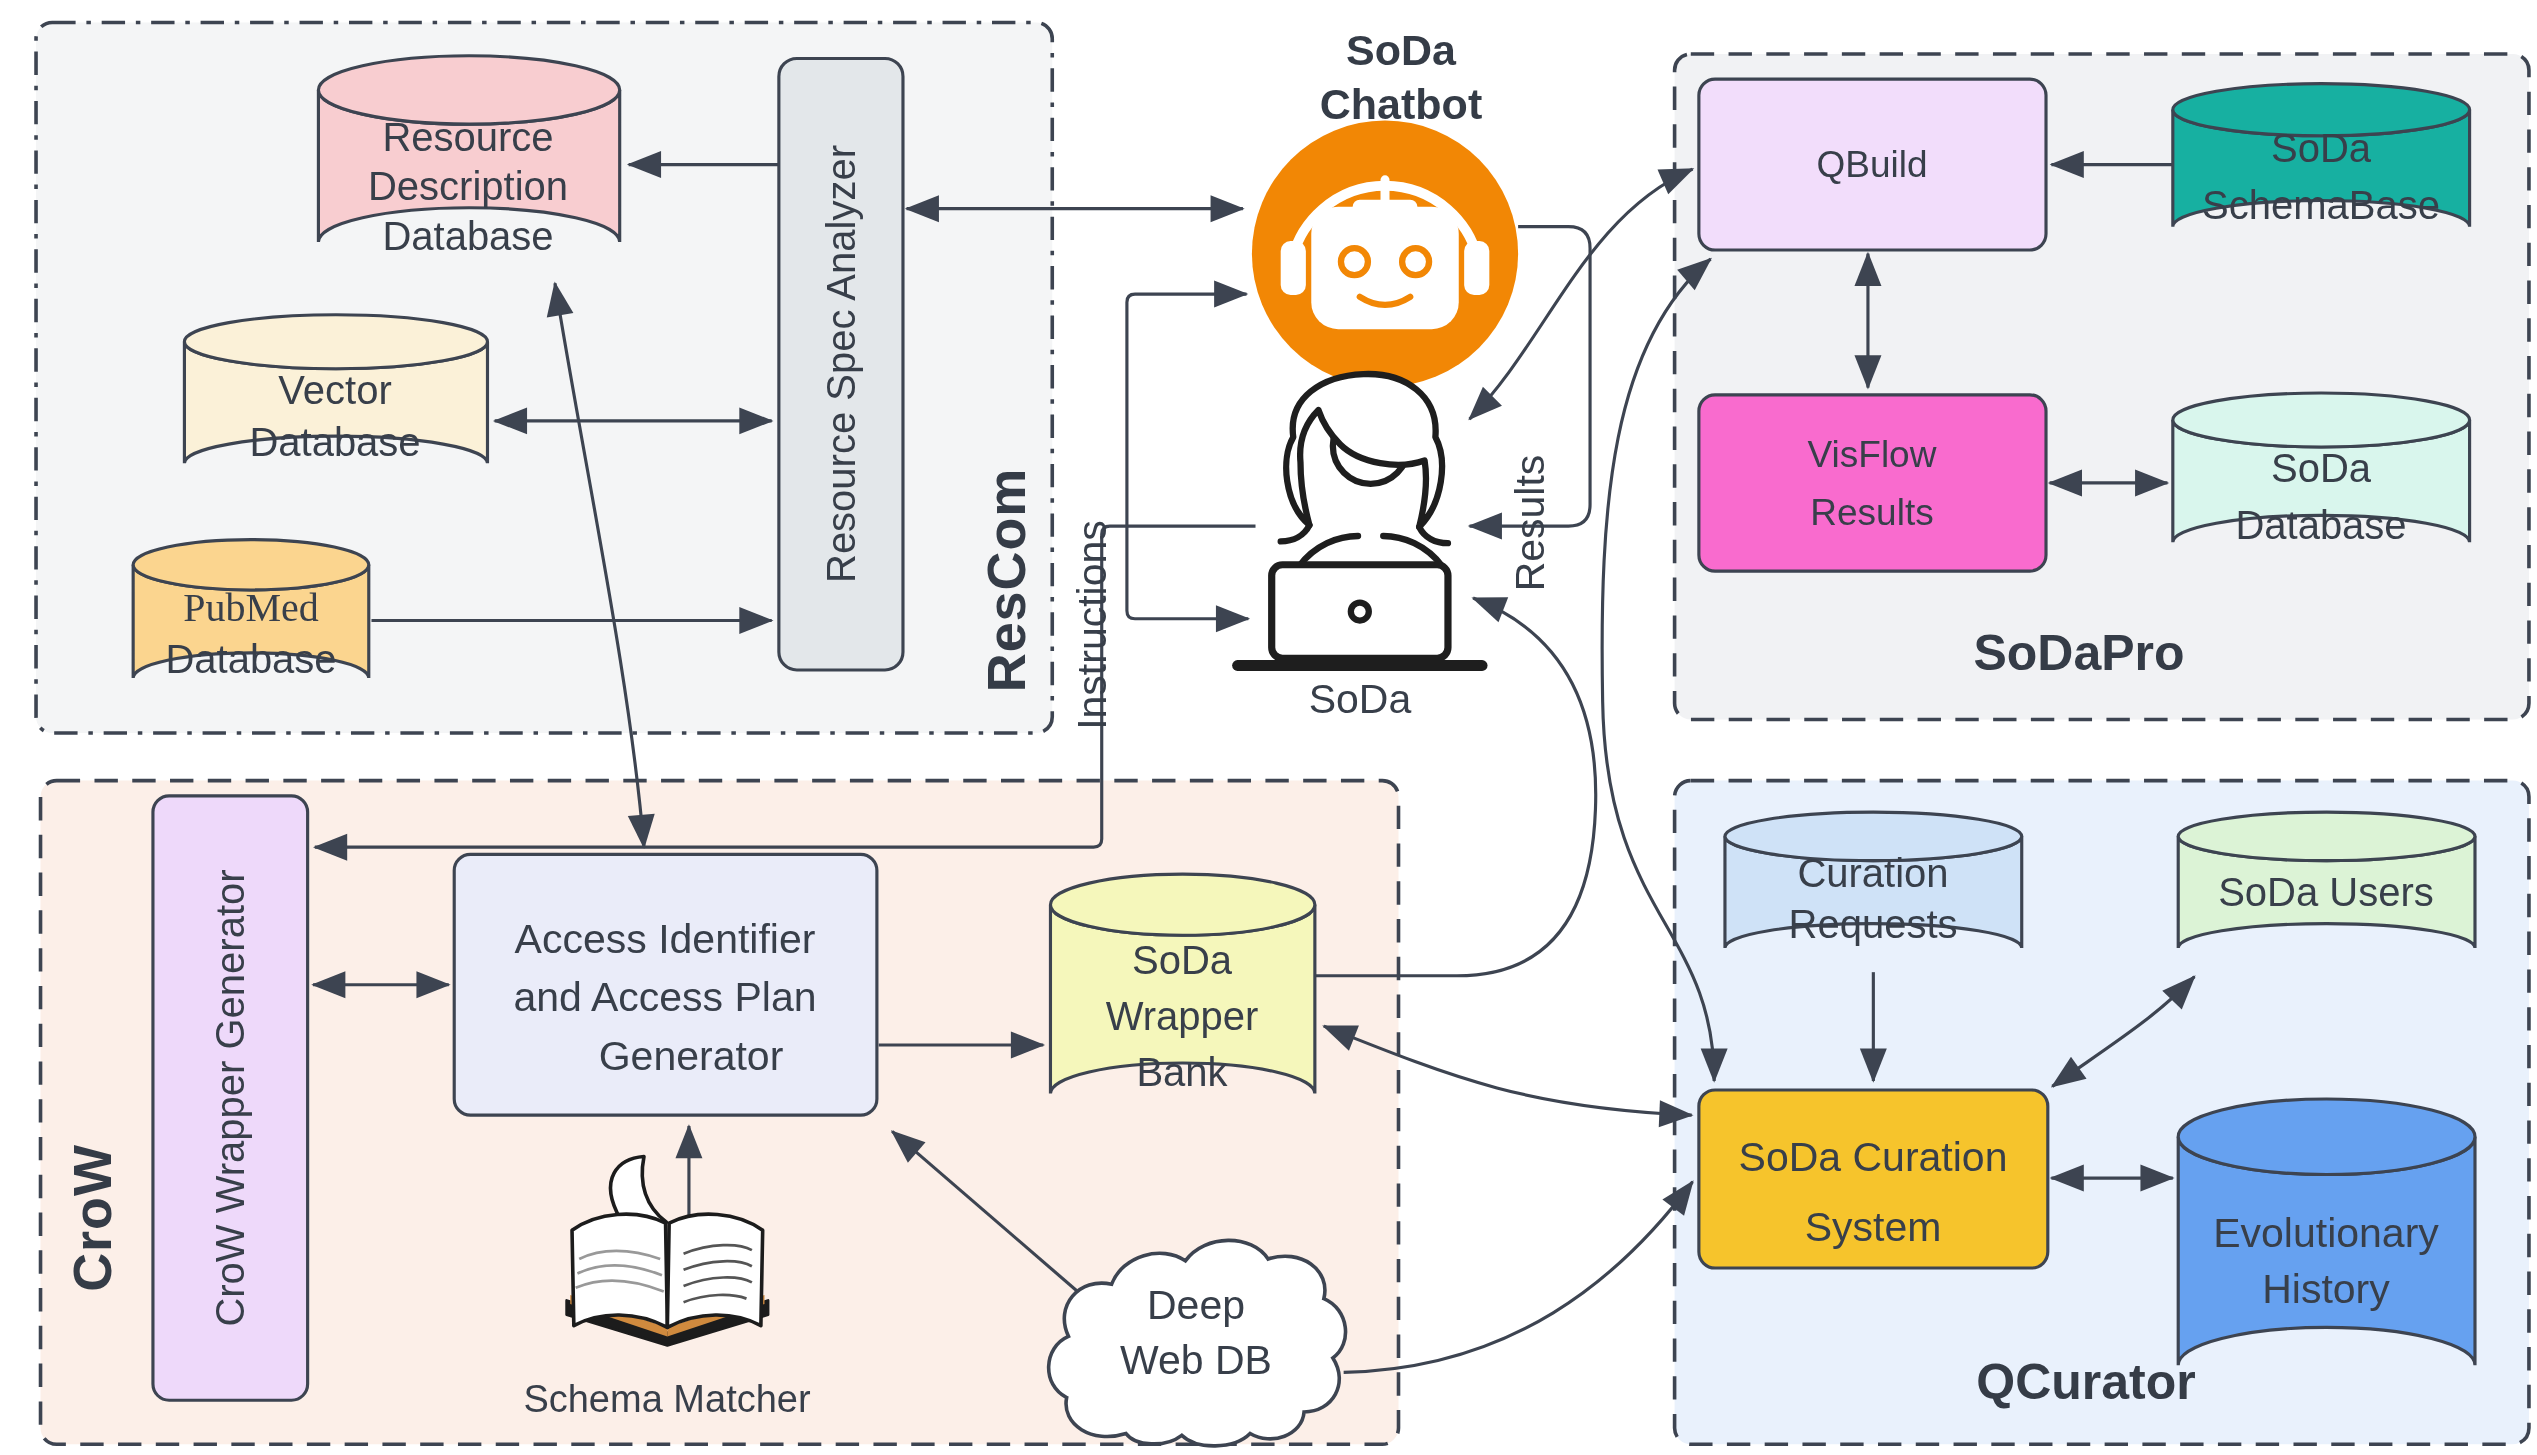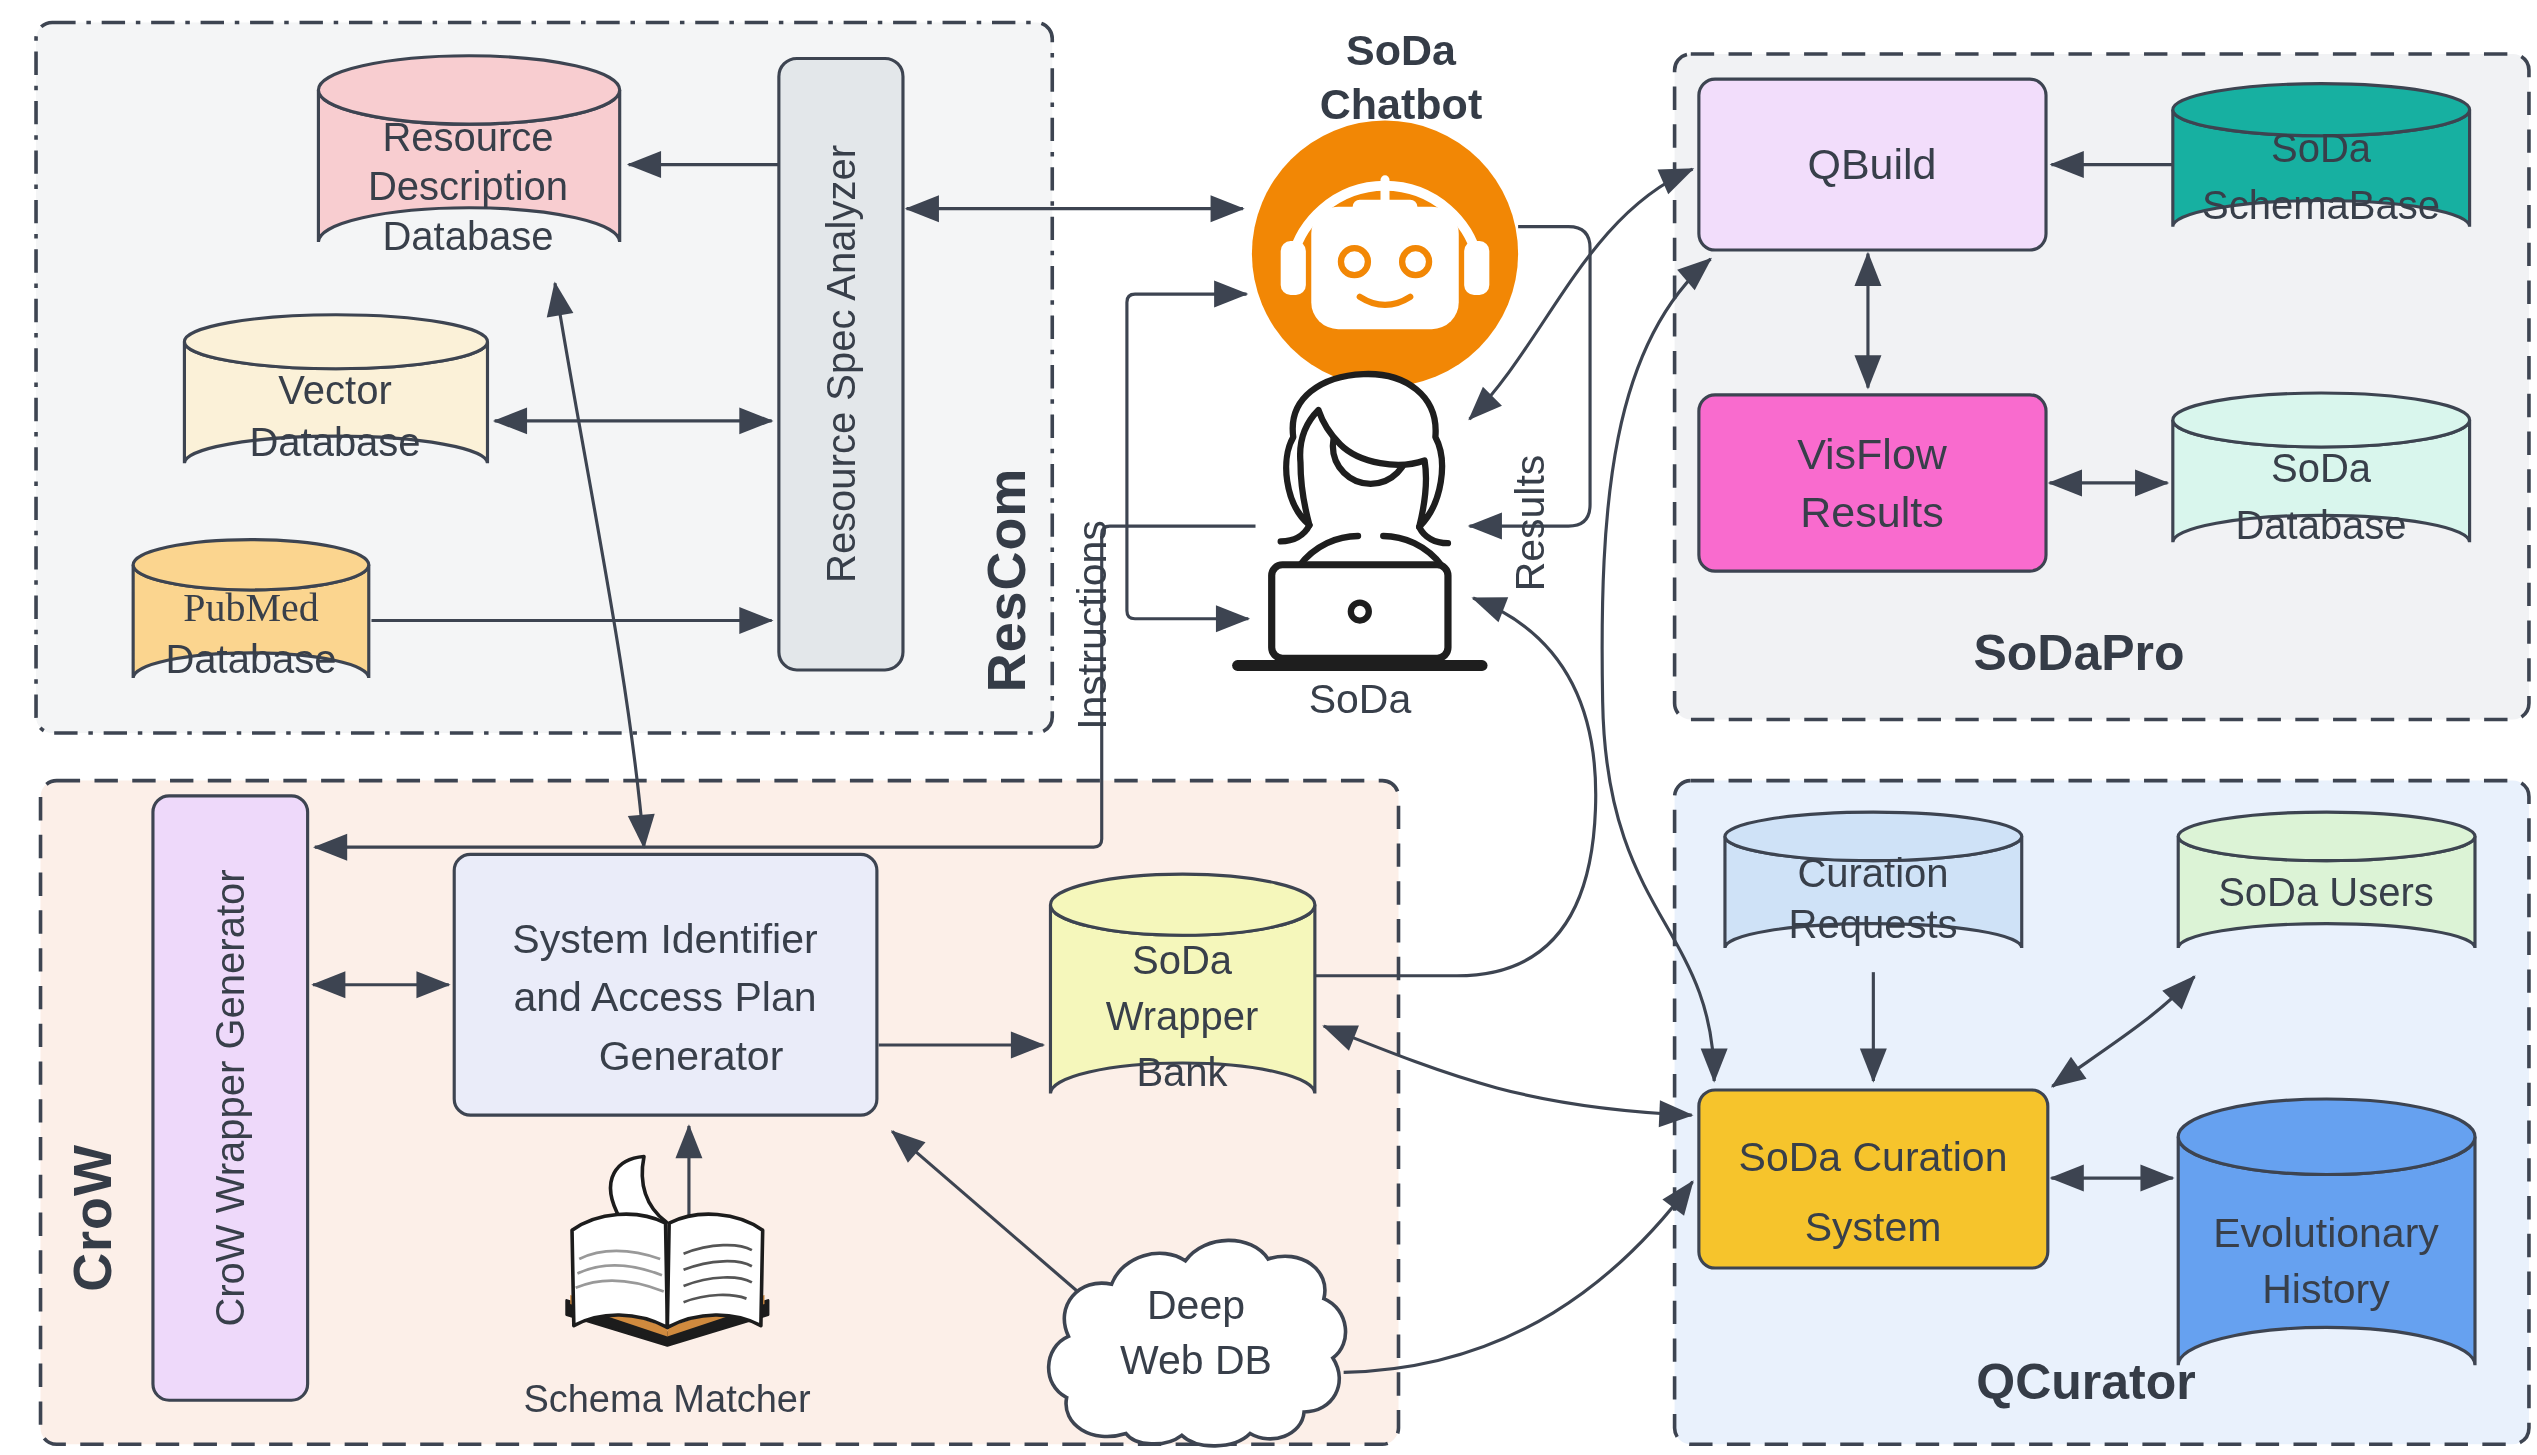--- a/index.html
+++ b/index.html
@@ -11,7 +11,7 @@
   .rot{transform:translate(-50%,-50%) rotate(-90deg);}
   .node-line{font-size:40px;}
   .node-line46{font-size:41px;}
-  .node-line48{font-size:43px;}
+  .node-line48{font-size:37px;}
   .sec-label{font-size:54px;font-weight:bold;color:#353c47;letter-spacing:0.9px;}
   .sec-label-h{font-size:50px;font-weight:bold;color:#353c47;}
   .title{font-size:43px;font-weight:bold;color:#353c47;}

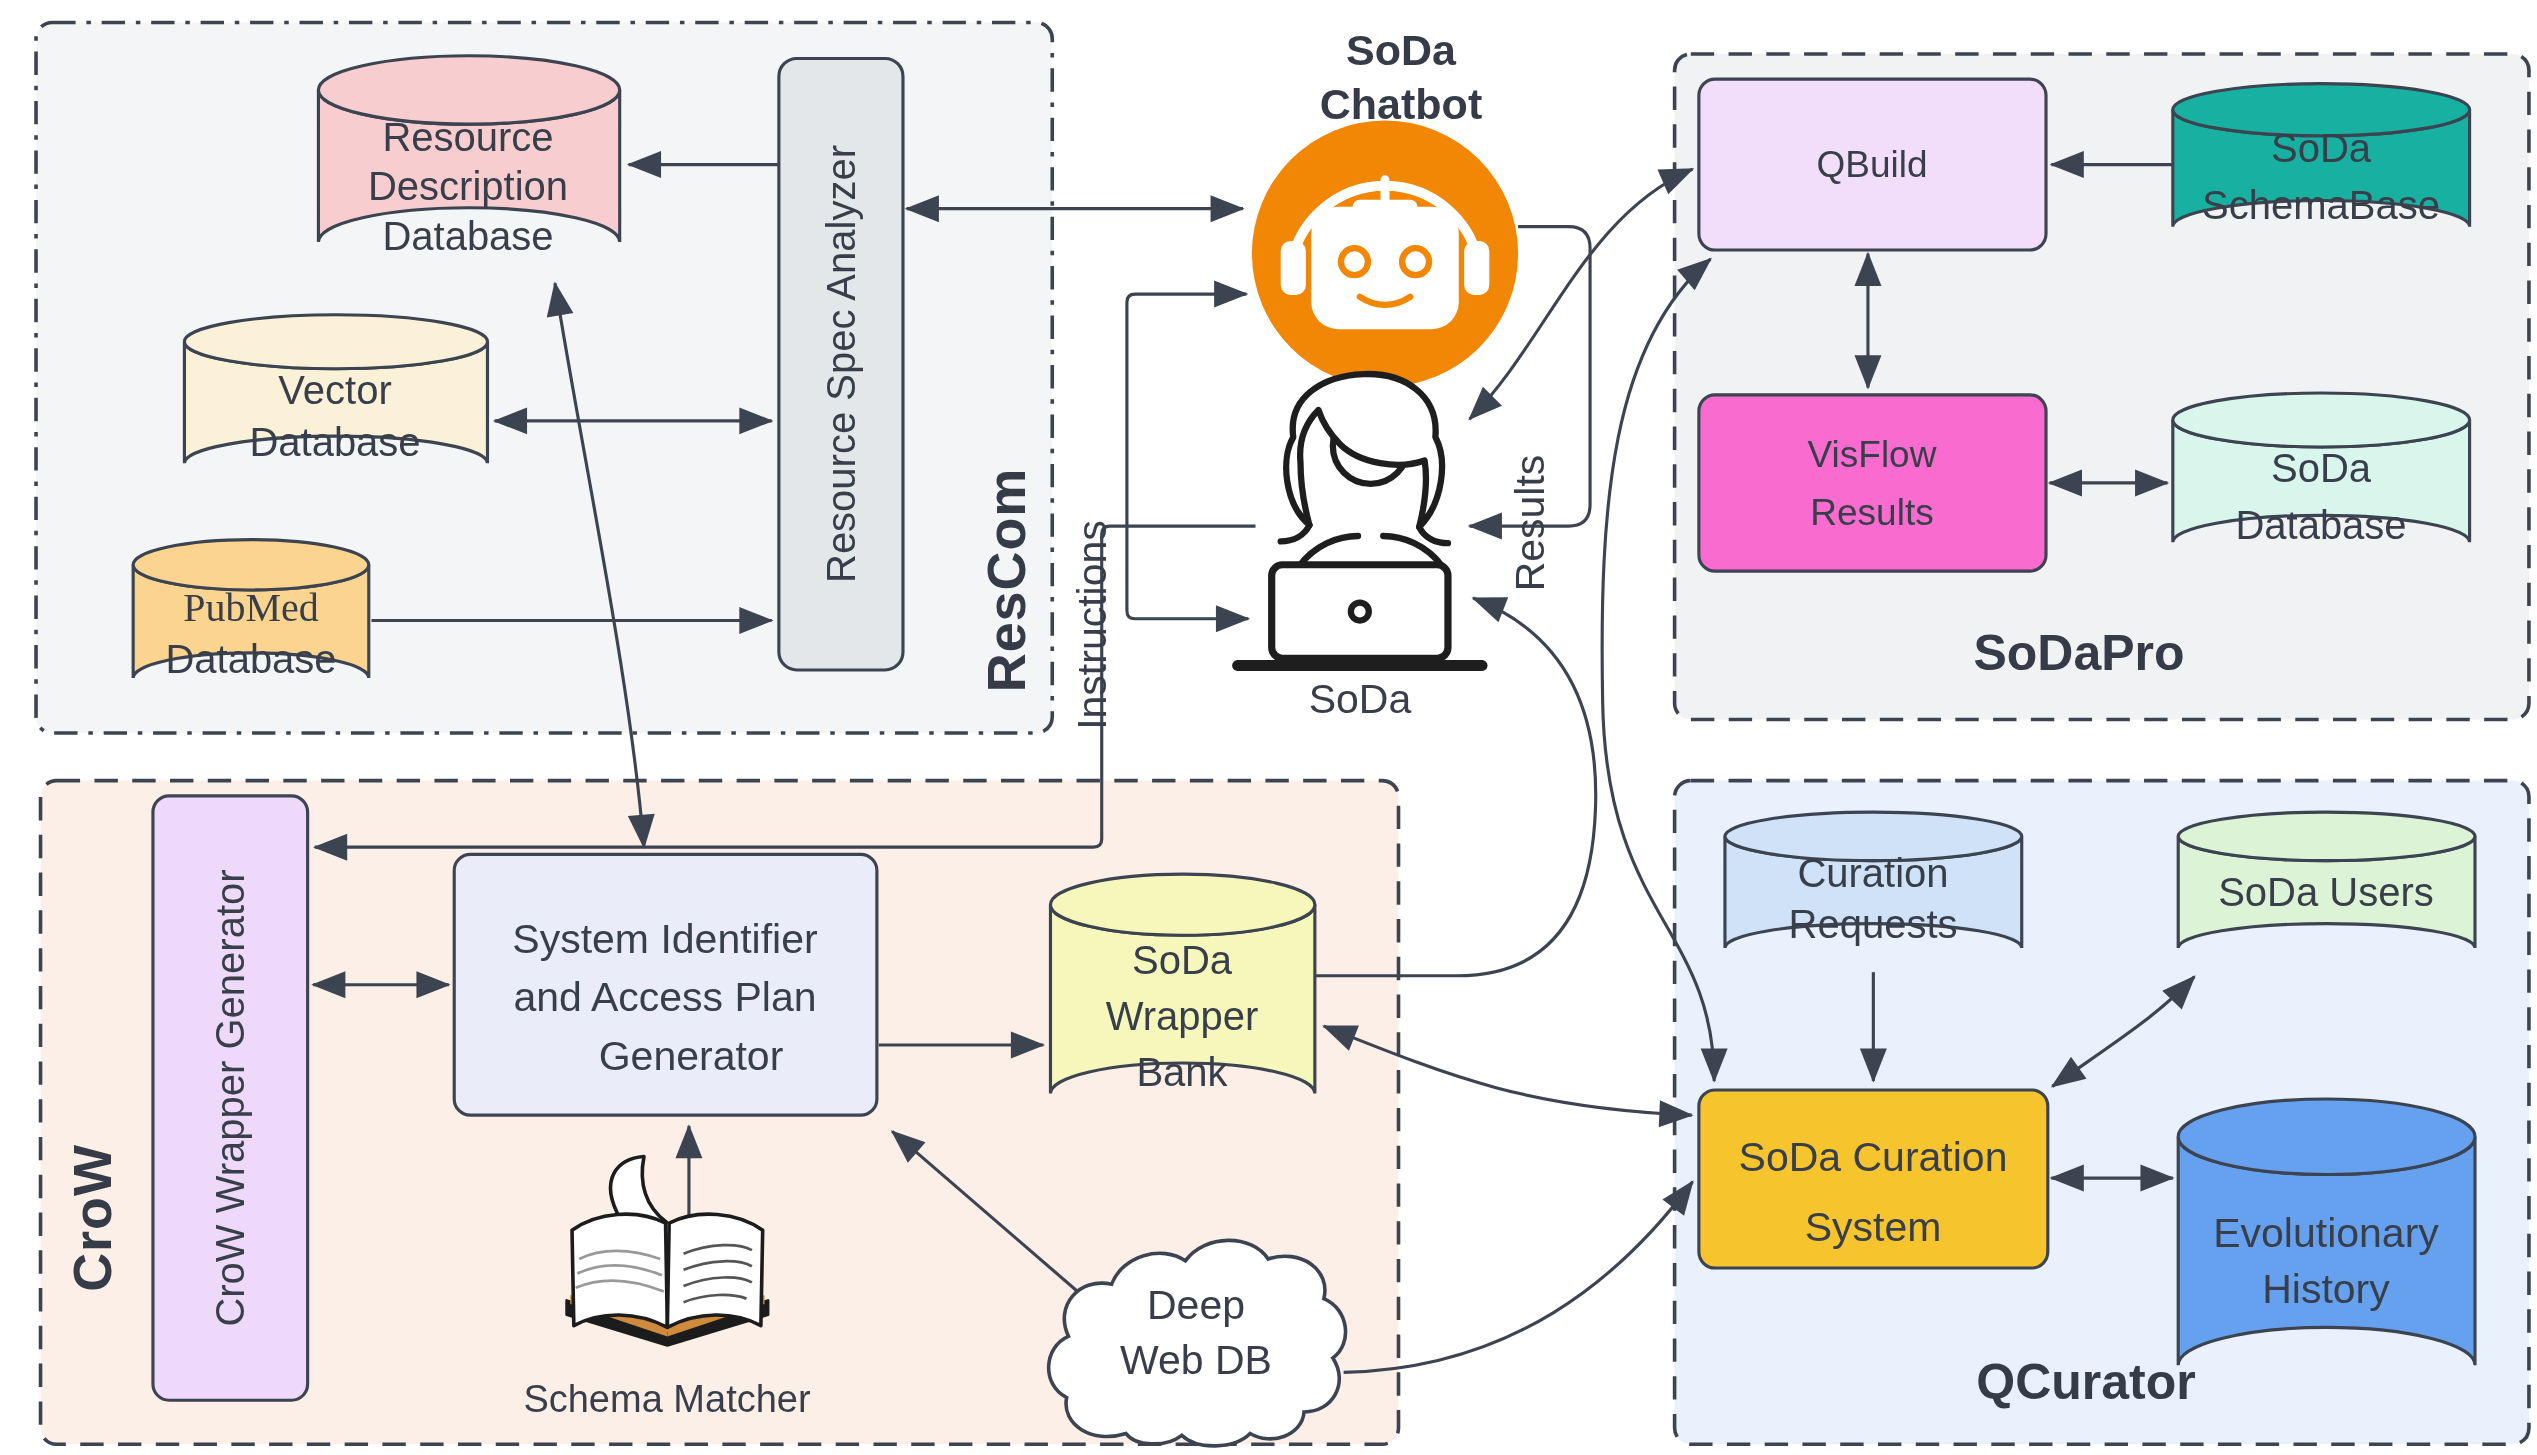--- a/index.html
+++ b/index.html
@@ -187,7 +187,7 @@
 <div class="lbl node-line" style="left:2321px;top:525px;">Database</div>
 
 <div class="lbl rot node-line" style="left:230px;top:1098px;">CroW Wrapper Generator</div>
-<div class="lbl node-line46" style="left:665px;top:940px;">System Identifier</div>
+<div class="lbl node-line46" style="left:665px;top:940px;">Access Identifier</div>
 <div class="lbl node-line46" style="left:665px;top:998px;">and Access Plan</div>
 <div class="lbl node-line46" style="left:691px;top:1057px;">Generator</div>
 <div class="lbl node-line" style="left:1182px;top:960px;">SoDa</div>

